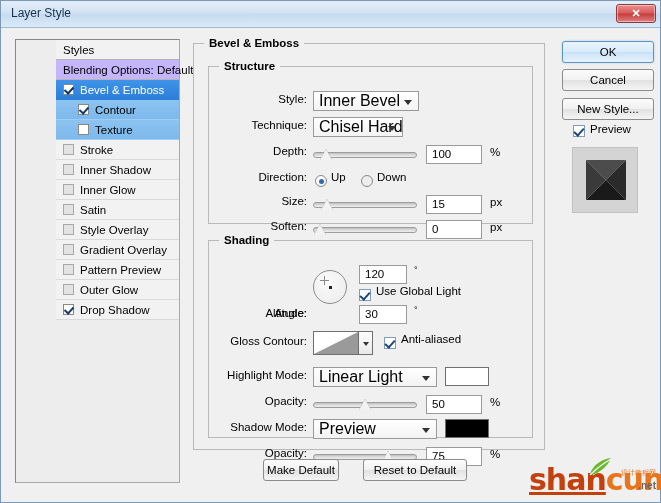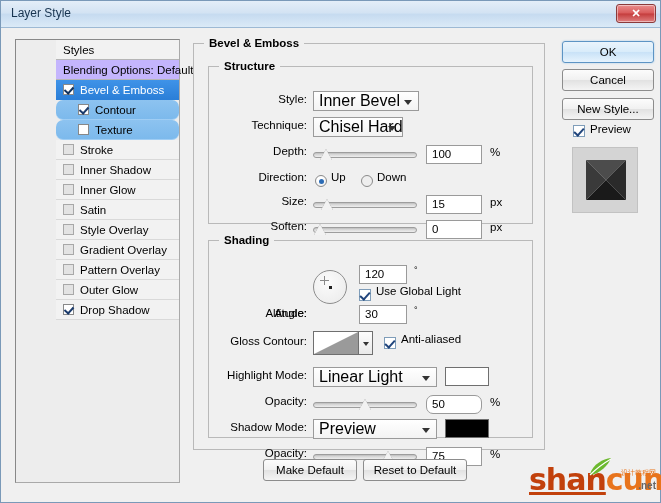--- a/index.html
+++ b/index.html
@@ -68,7 +68,6 @@
     background:linear-gradient(to bottom,#8dc3f0 0%,#7cb9ec 100%);
     padding-left:22px;
     border-bottom:1px solid #9fcdf4;
-    border-radius:7px;
   }
   .cb {
     display:inline-block;

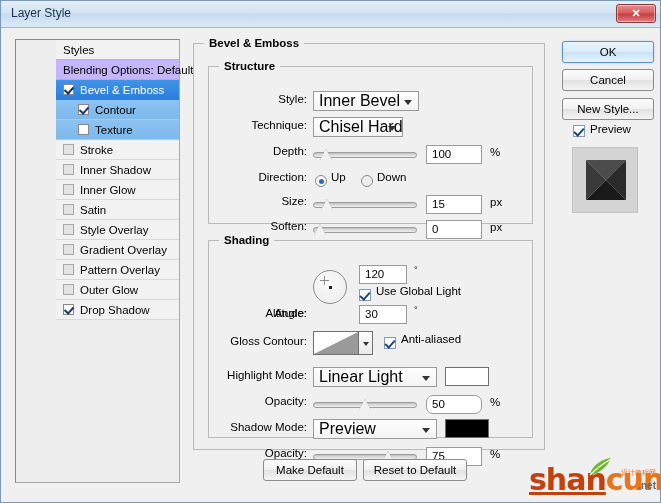--- a/index.html
+++ b/index.html
@@ -297,7 +297,7 @@
         <div class="style-row"><span class="cb dim"></span><span>Satin</span></div>
         <div class="style-row"><span class="cb dim"></span><span>Style Overlay</span></div>
         <div class="style-row"><span class="cb dim"></span><span>Gradient Overlay</span></div>
-        <div class="style-row"><span class="cb dim"></span><span>Pattern Overlay</span></div>
+        <div class="style-row"><span class="cb dim"></span><span>Pattern Preview</span></div>
         <div class="style-row"><span class="cb dim"></span><span>Outer Glow</span></div>
         <div class="style-row"><span class="cb on"></span><span>Drop Shadow</span></div>
       </div>

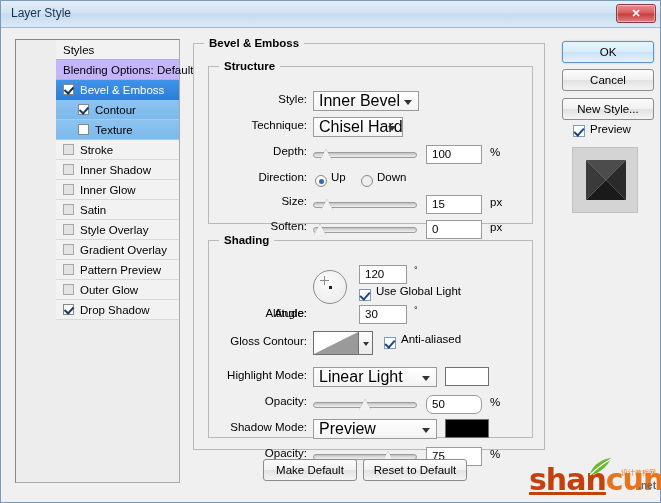--- a/index.html
+++ b/index.html
@@ -397,7 +397,7 @@
           <div class="track"></div>
           <div class="thumb" style="left: 46px;"></div>
         </div>
-        <div class="field" style="left:217px; top:154px; width:56px;border-radius:7px;">50</div>
+        <div class="field" style="left:217px; top:154px; width:56px;">50</div>
         <div class="unit" style="left:281px; top:155px;">%</div>
 
         <div class="lbl" style="left:0px; top:180px; width:98px;">Shadow Mode:</div>

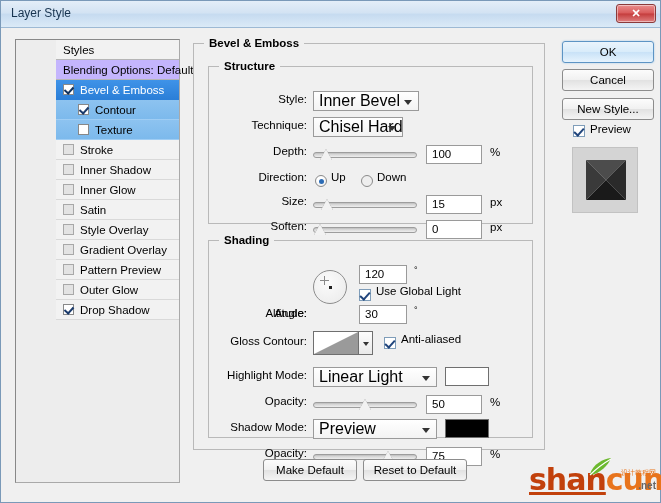--- a/index.html
+++ b/index.html
@@ -249,7 +249,7 @@
     width:40px; height:40px;
   }
   
-  #btn-makedefault { left:262px; top:458px; width:94px; }
+  #btn-makedefault { left:262px; top:458px; width:76px; }
   #btn-resetdefault { left:362px; top:458px; width:104px; }
   
   .watermark {

